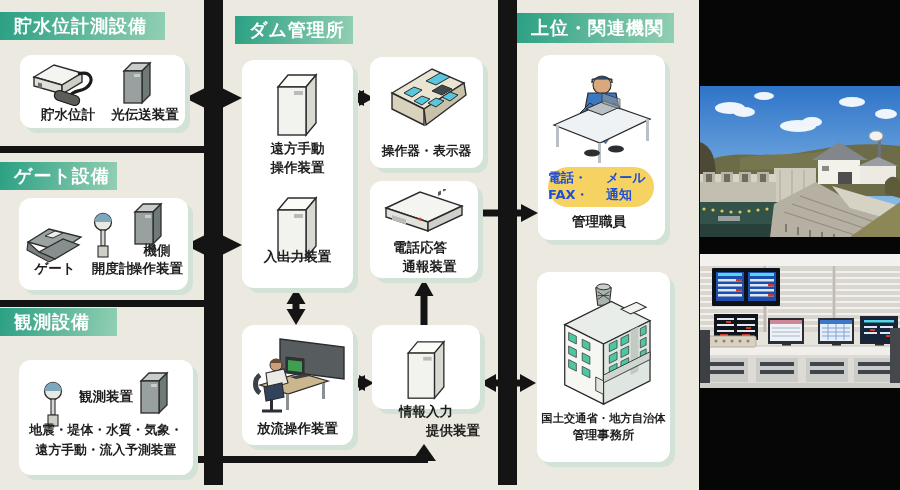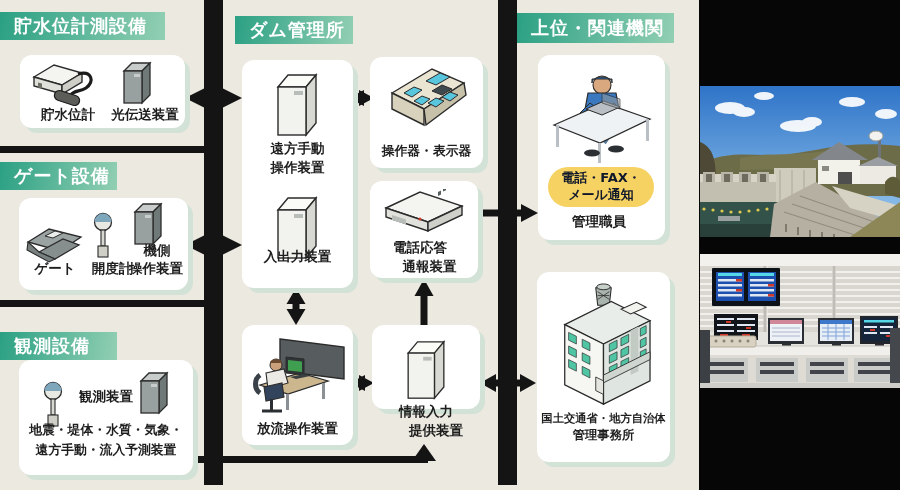--- a/index.html
+++ b/index.html
@@ -29,8 +29,8 @@
   .fs11{font-size:11.3px;}
   .badge{
     position:absolute;background:#f6d263;border-radius:20px;
-    display:flex;flex-direction:column;justify-content:center;align-items:center;
-    color:#0f172a;font-weight:bold;font-size:13px;line-height:1.3;
+    display:flex;flex-direction:row;justify-content:center;align-items:center;
+    color:#1d4ed8;font-weight:bold;font-size:13px;line-height:1.3;
   }
   .icon{position:absolute;}
   .photo-panel{position:absolute;left:699px;top:0;width:201px;height:490px;background:#060606;}

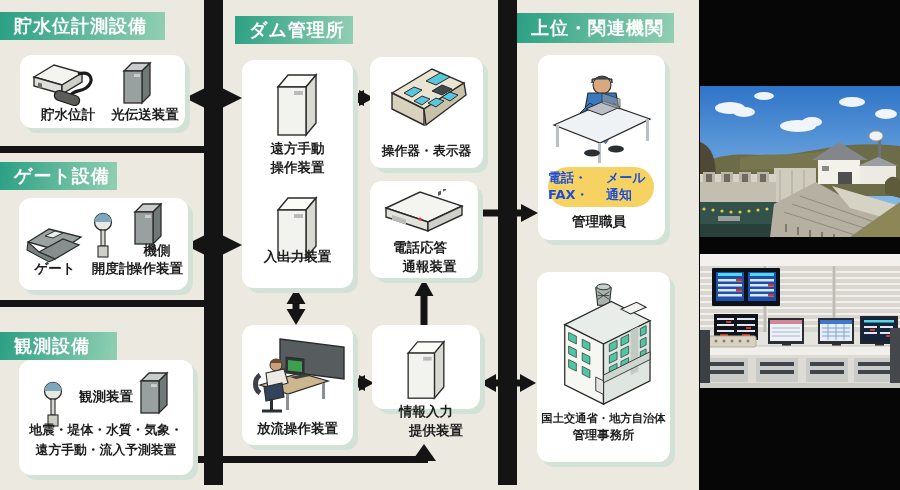--- a/index.html
+++ b/index.html
@@ -89,7 +89,7 @@
   <div class="hdr" style="left:0;top:162px;width:117px;height:28px;">
       <span>ゲート設備</span>
     </div>
-  <div class="hdr" style="left:0;top:332px;width:117px;height:28px;">
+  <div class="hdr" style="left:0;top:308px;width:117px;height:28px;">
       <span>観測設備</span>
     </div>
   <div class="hdr" style="left:235px;top:16px;width:118px;height:28px;">

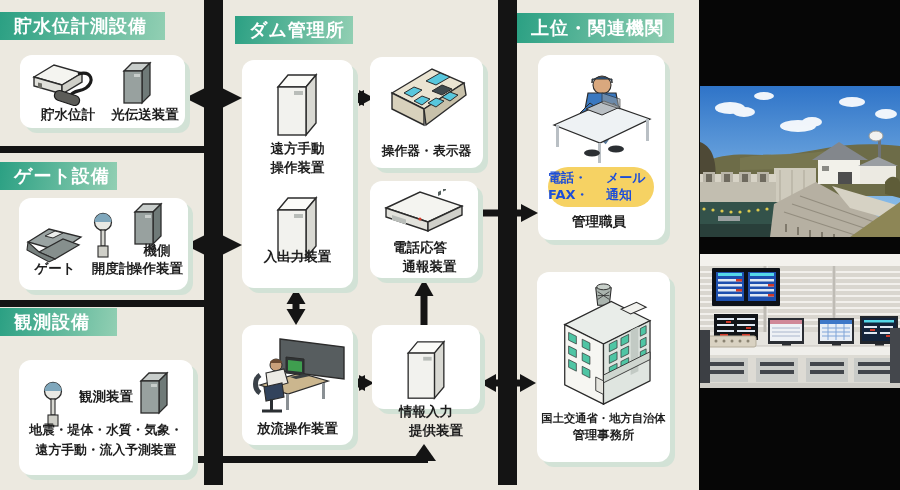--- a/index.html
+++ b/index.html
@@ -240,7 +240,7 @@
       <rect x="20" y="19" width="9" height="4" fill="#b9bdb9"></rect>
     </svg>
     <div class="lbl fs14" style="left:0;top:78px;width:108px;">情報入力</div>
-    <div class="lbl fs14" style="left:10px;top:97px;width:108px;">提供装置</div>
+    <div class="lbl fs14" style="left:0;top:97px;width:108px;text-align:right;">提供装置</div>
   </div>
 
   <div class="card" style="left:538px;top:55px;width:127px;height:185px;">

